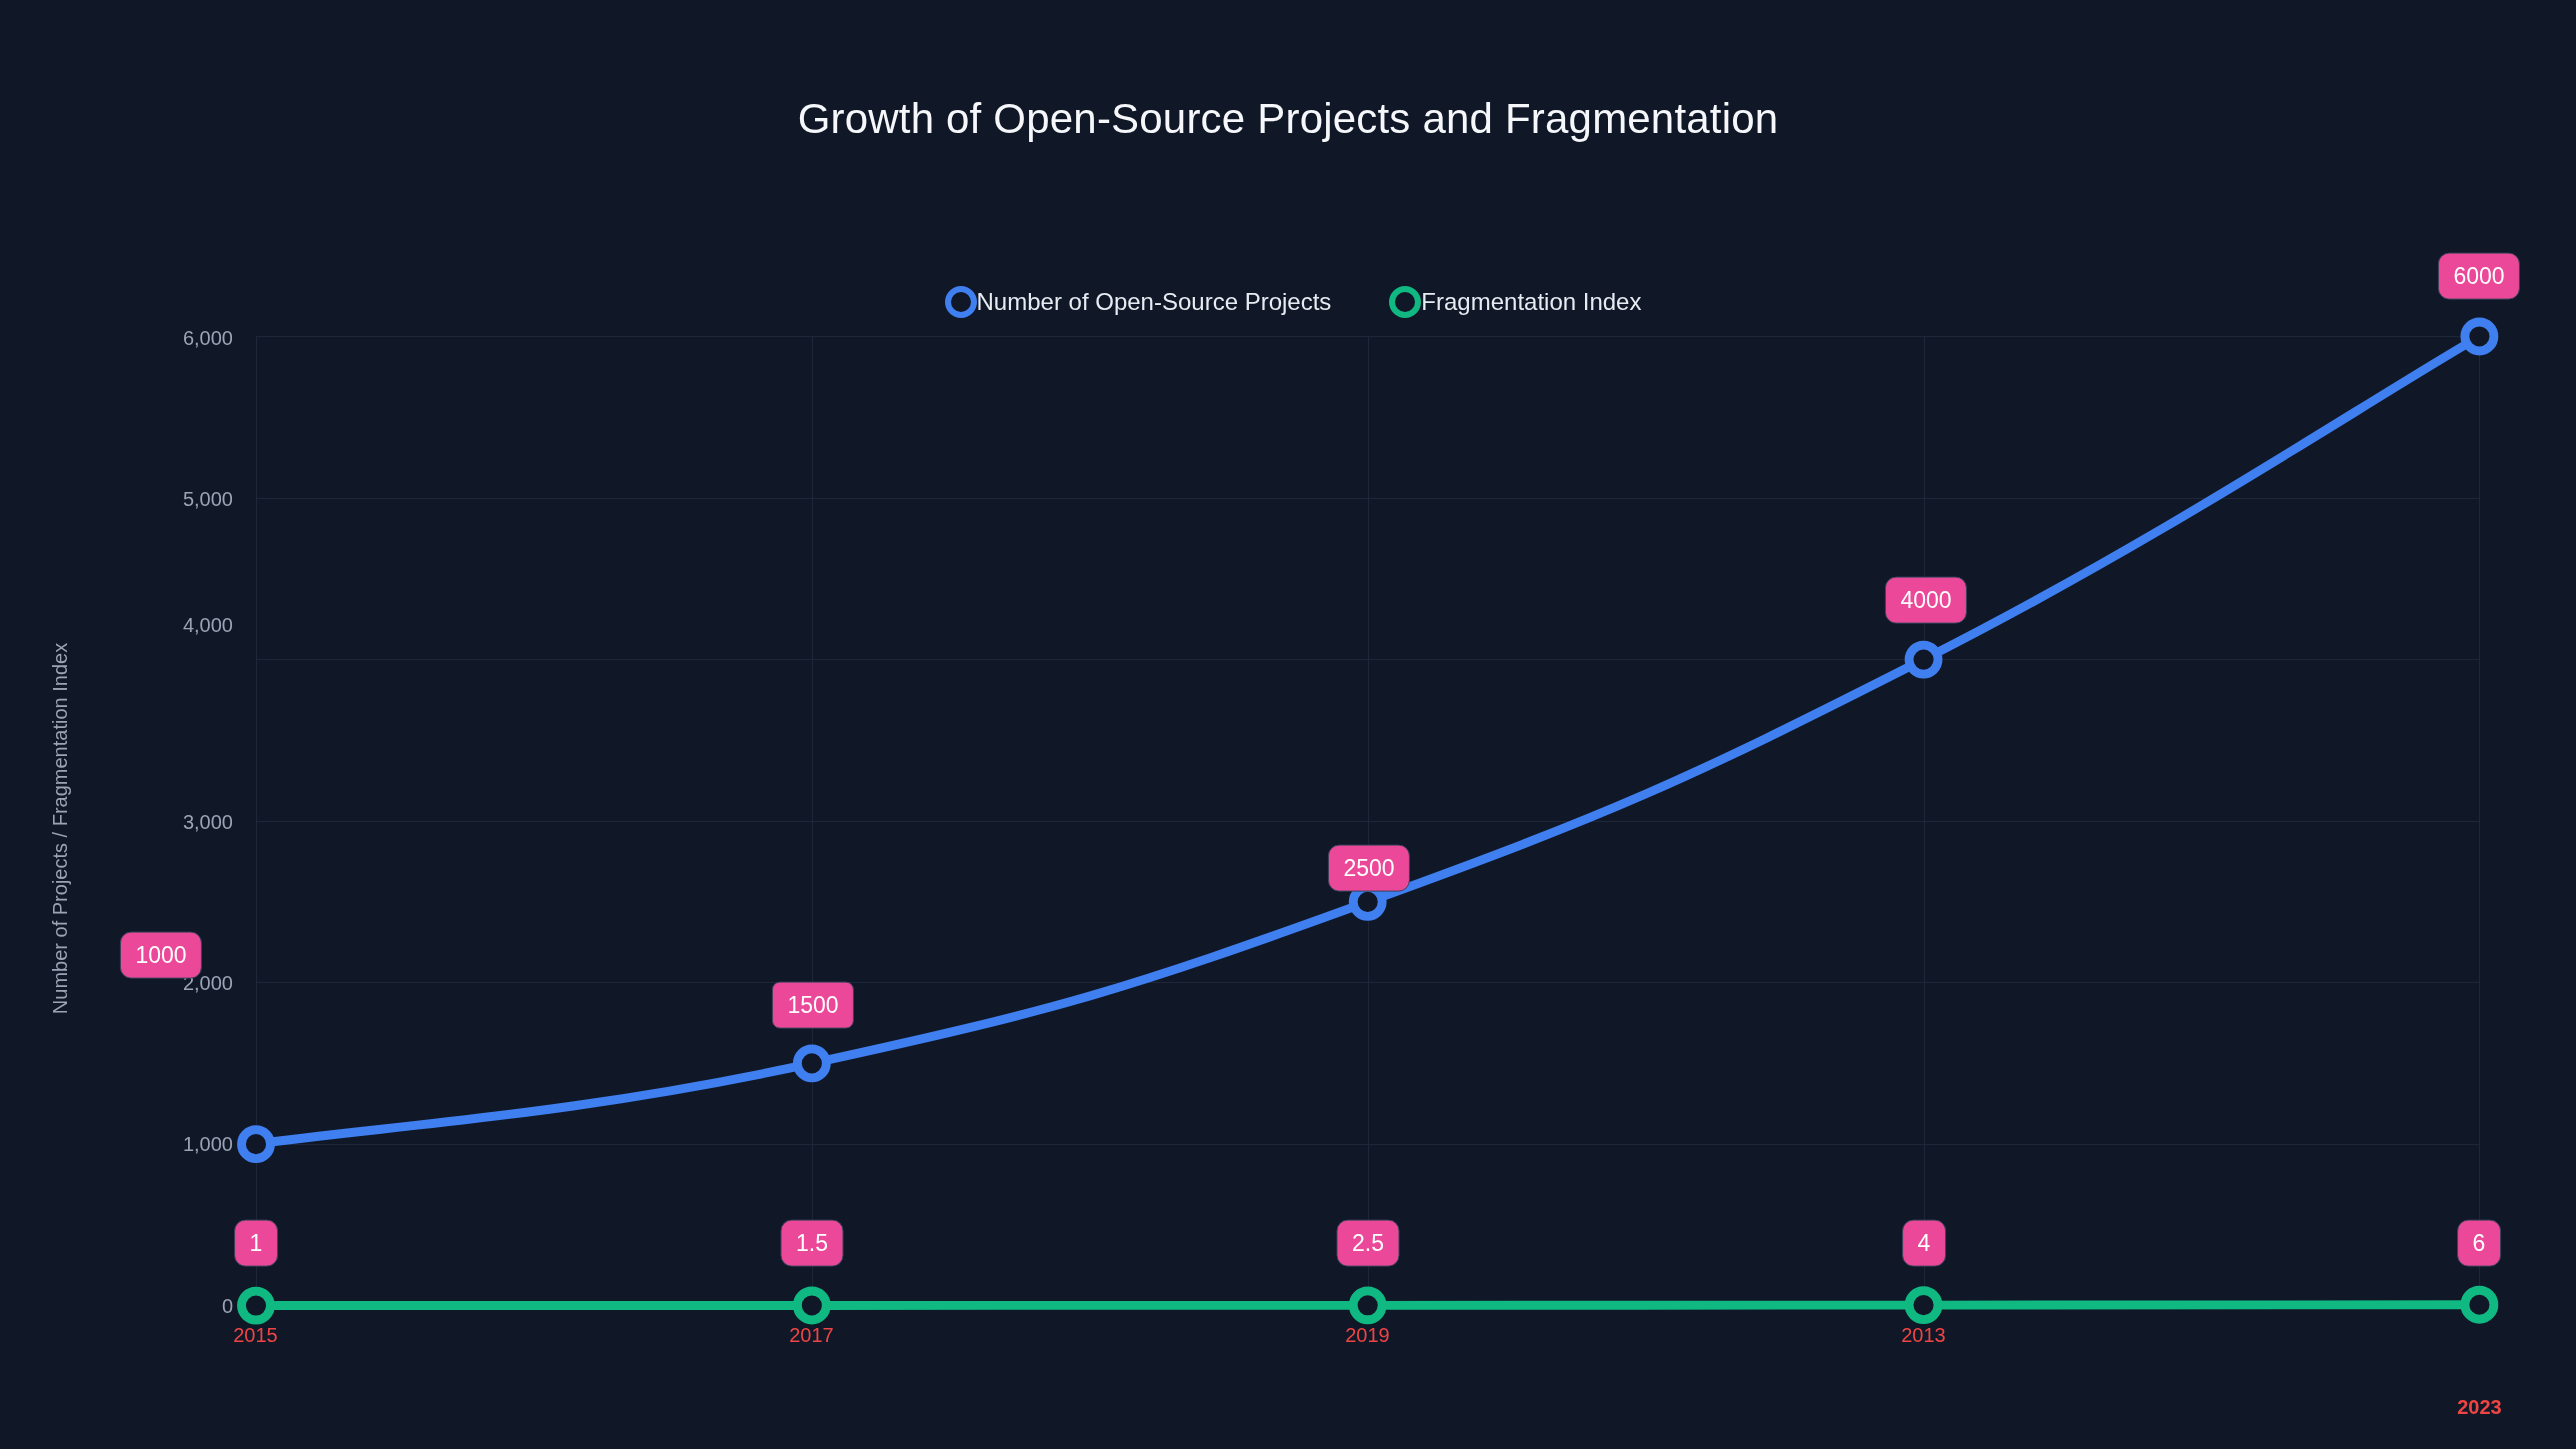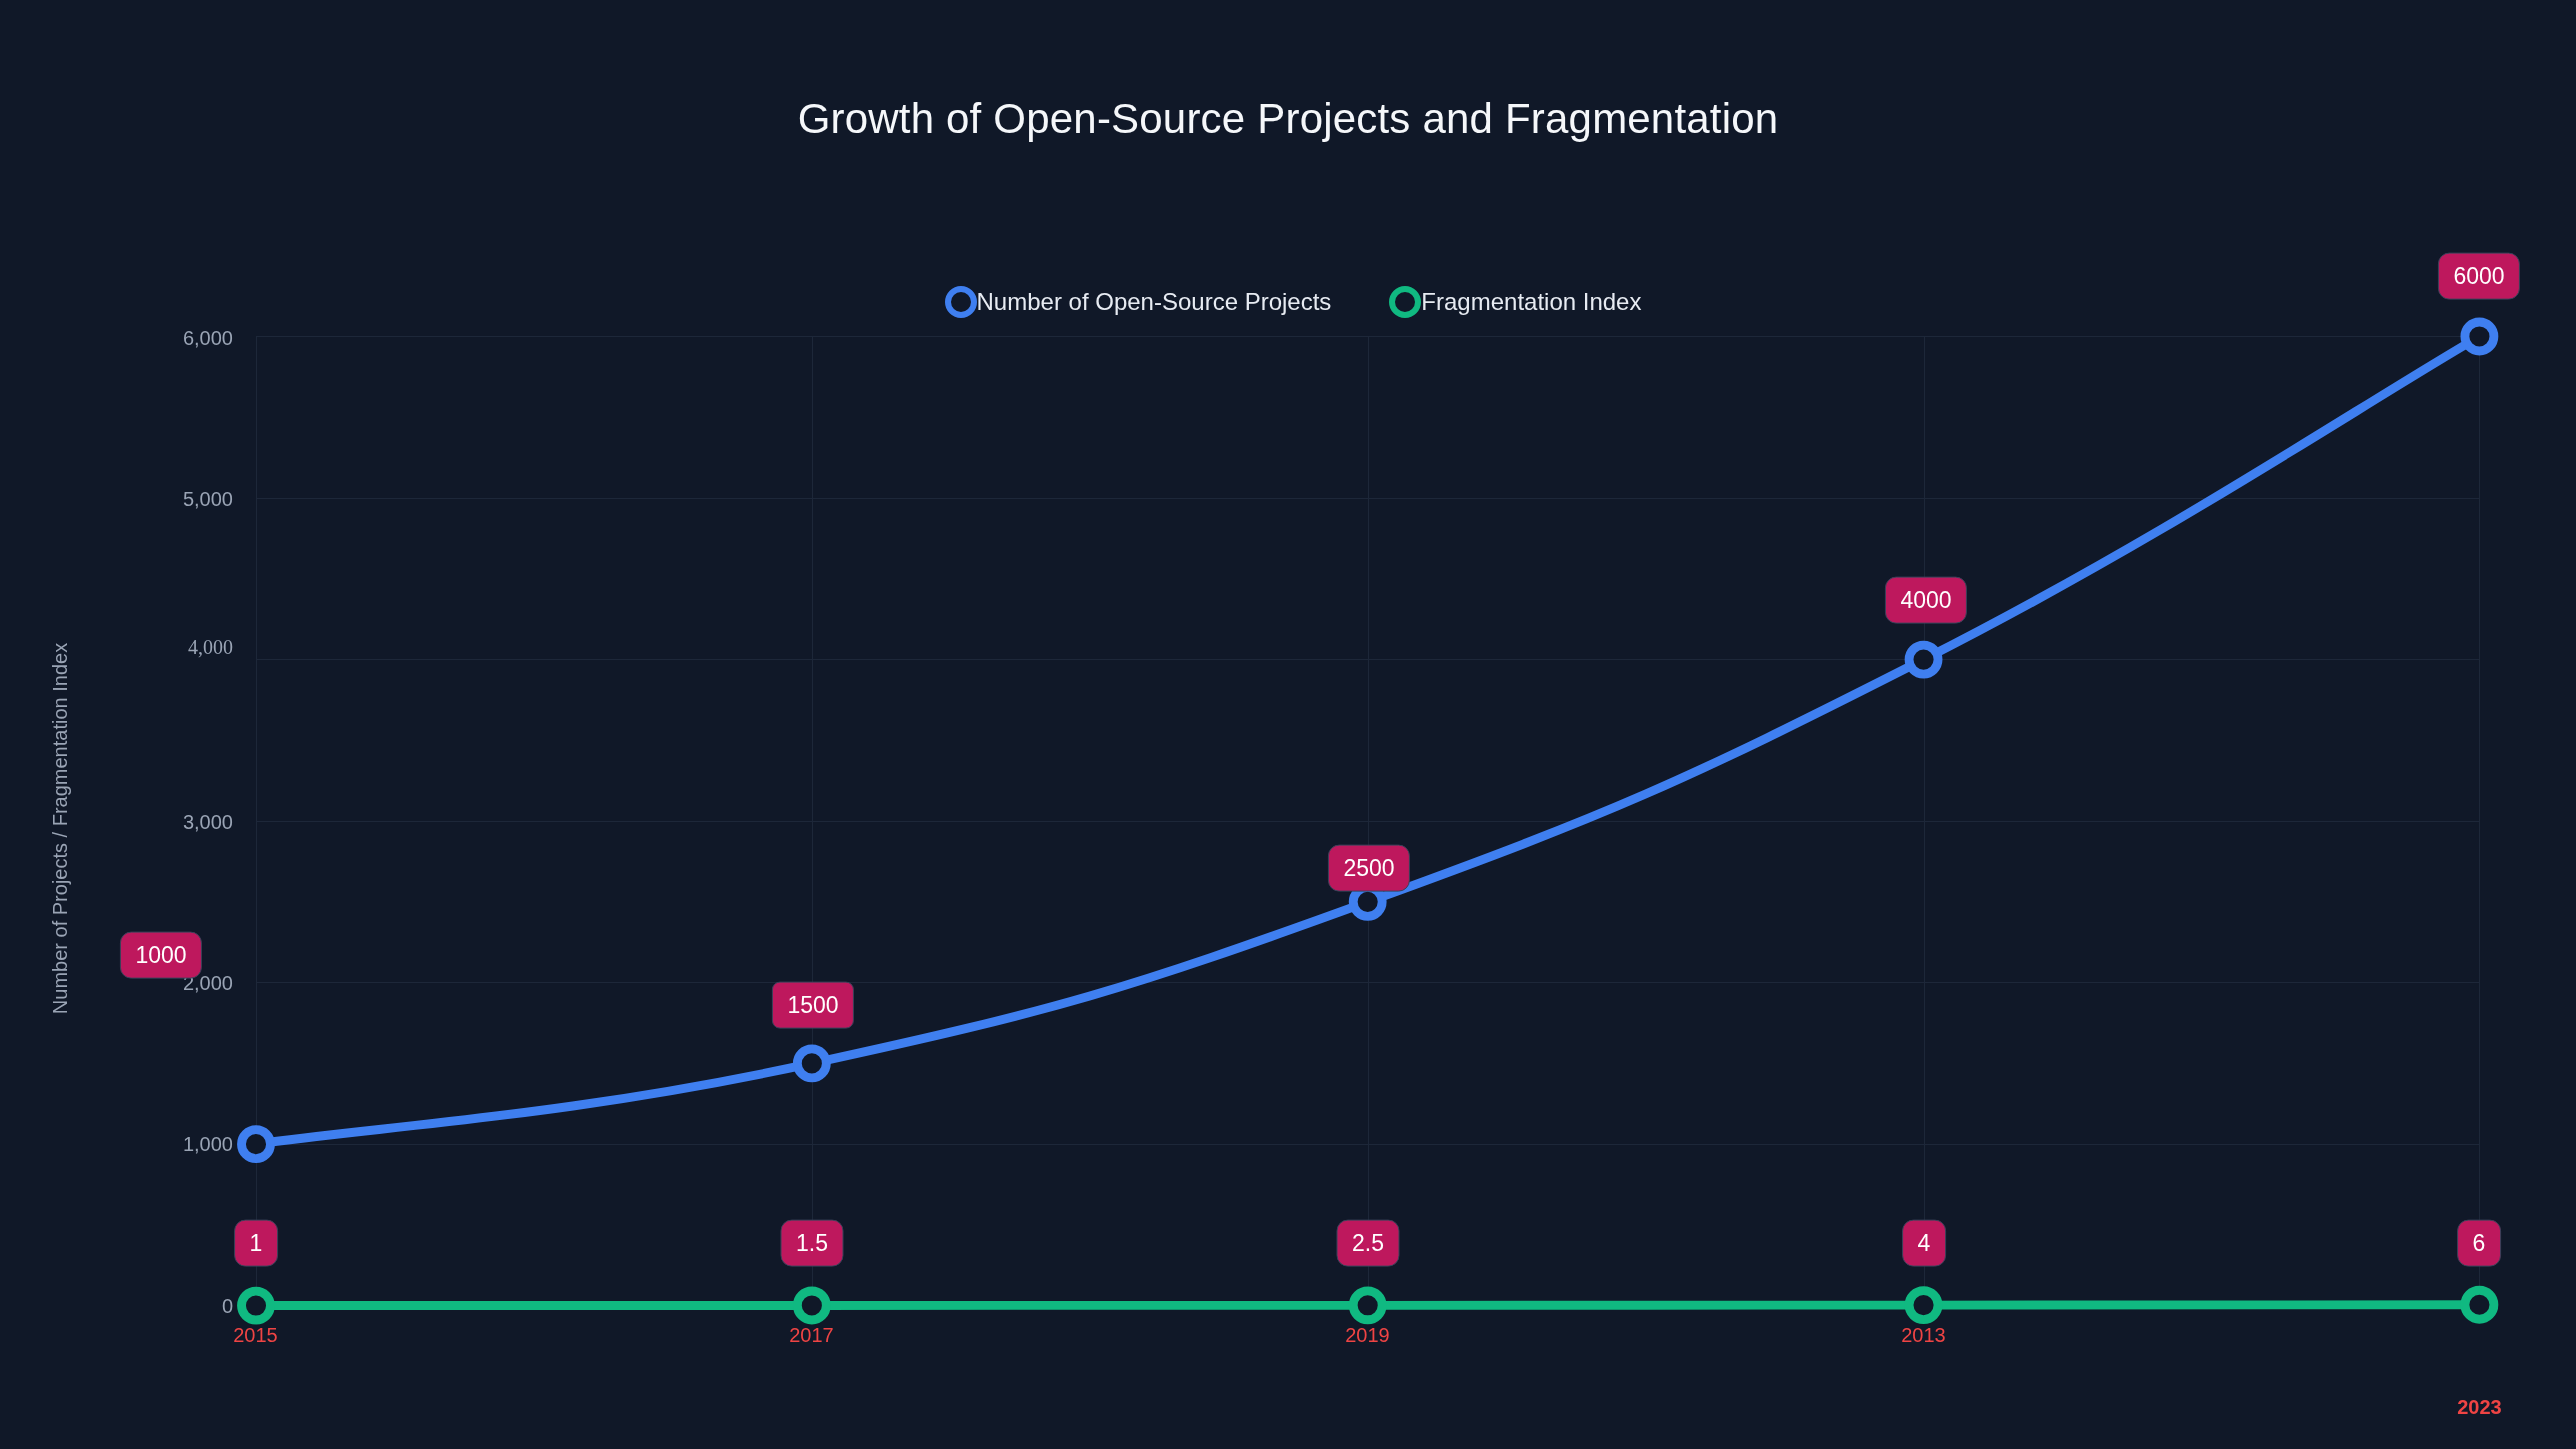--- a/index.html
+++ b/index.html
@@ -73,7 +73,7 @@
   .data-label {
     position:absolute;
     transform:translate(-50%, -50%);
-    background:#be185d;
+    background:#ec4899;
     border:0.8px solid #39435a;
     border-radius:11.3px;
     color:#ffffff;

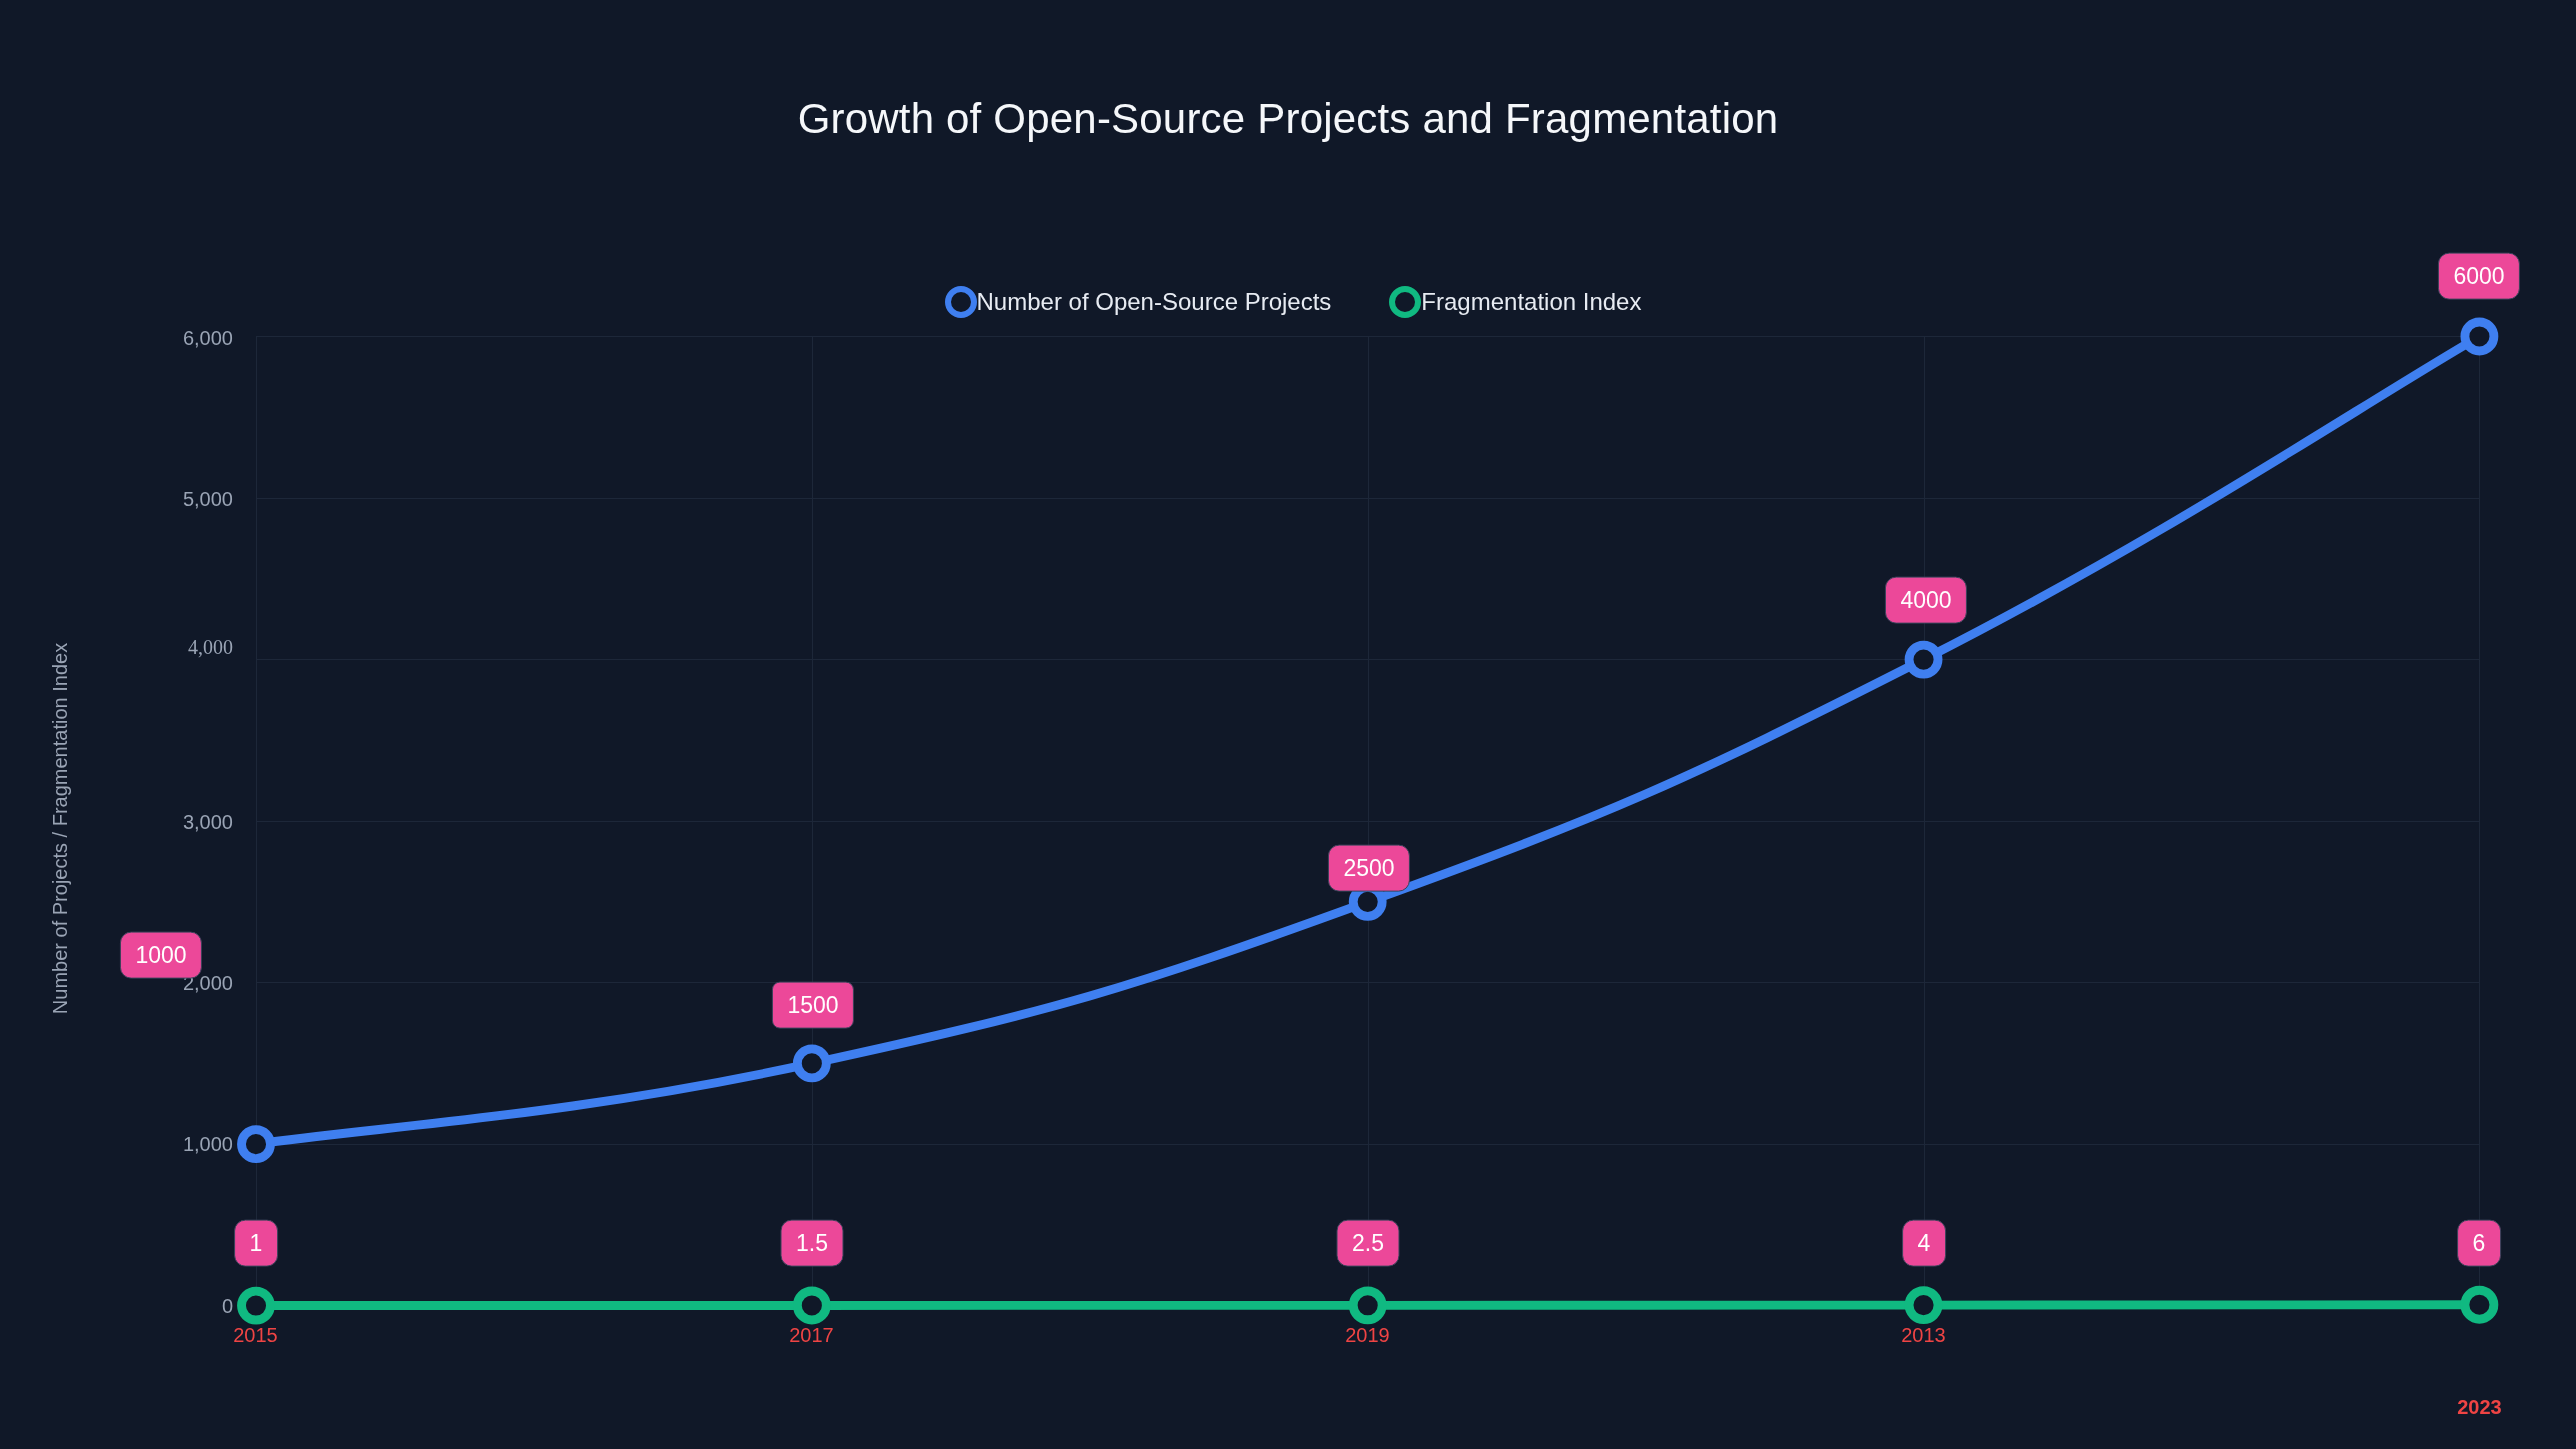--- a/index.html
+++ b/index.html
@@ -126,7 +126,7 @@
     <div class="ytl" style="left:72px; top:1133px;">1,000</div>
     <div class="ytl" style="left:72px; top:972px;">2,000</div>
     <div class="ytl" style="left:72px; top:811px;">3,000</div>
-    <div class="ytl" style="left:72px; top:636px;font-family:Liberation Serif, serif;">4,000</div>
+    <div class="ytl" style="left:72px; top:614px;">4,000</div>
     <div class="ytl" style="left:72px; top:488px;">5,000</div>
     <div class="ytl" style="left:72px; top:327px;">6,000</div>
   </div>

